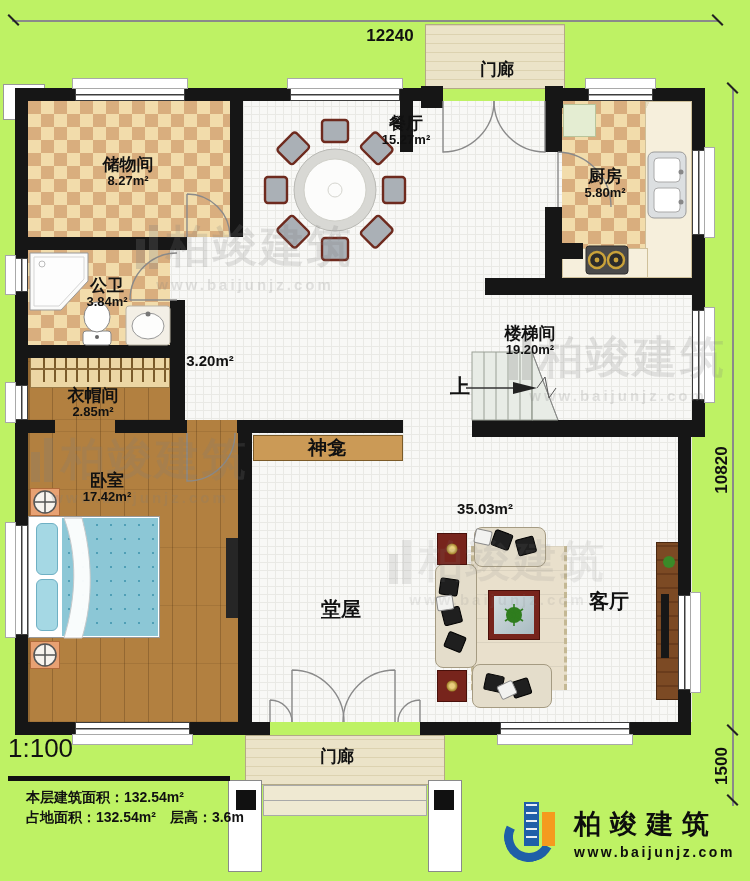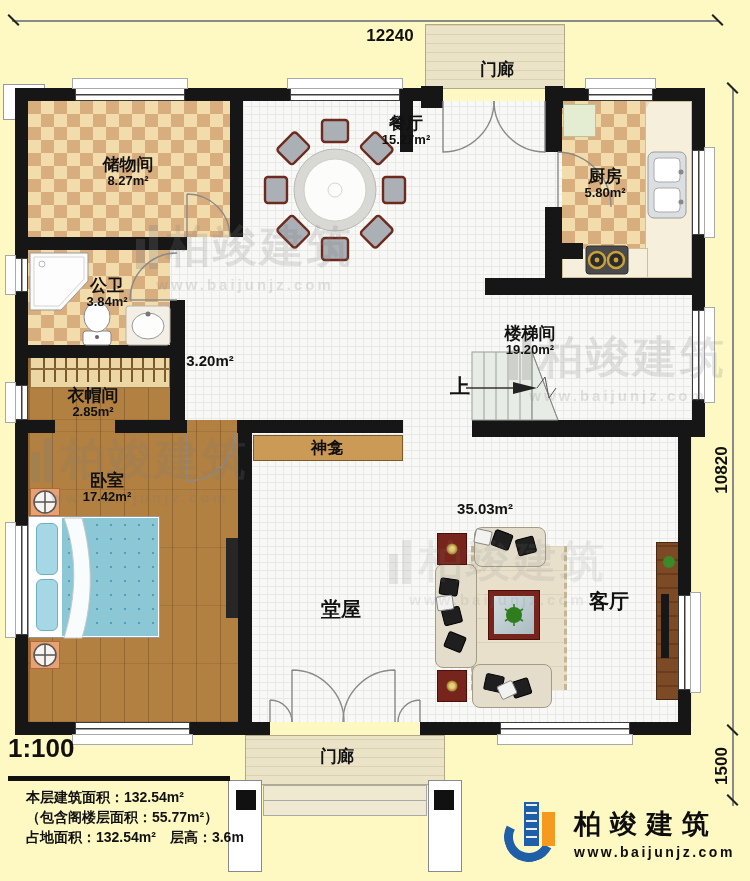--- a/index.html
+++ b/index.html
@@ -5,7 +5,7 @@
   *{margin:0;padding:0;box-sizing:border-box}
   html,body{background:#fff}
   body{font-family:"Liberation Sans","DejaVu Sans",sans-serif;color:#111}
-  #plan{position:relative;width:750px;height:881px;background:#fef9c3;overflow:hidden}
+  #plan{position:relative;width:750px;height:881px;background:#bef264;overflow:hidden}
   .abs{position:absolute}
   
   .w{position:absolute;background:#161616}

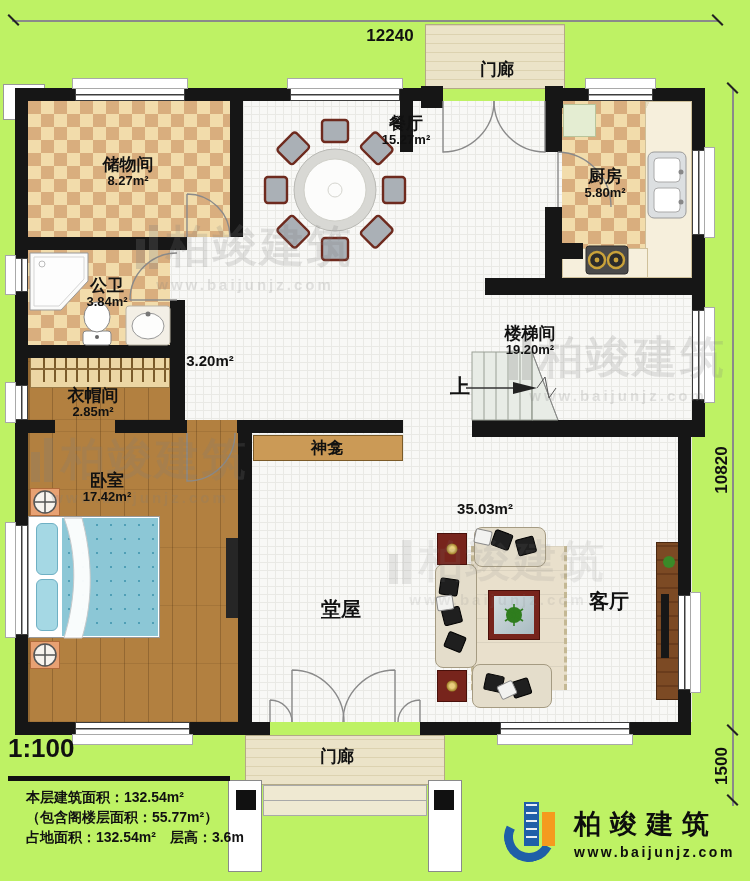--- a/index.html
+++ b/index.html
@@ -342,7 +342,7 @@
       <div class="nm big">客厅</div>
     </div>
   <div class="rlabel" style="left:327px;top:448px">
-      <div class="ar" style="font-size:16px">神龛</div>
+      <div class="ar" style="font-size:19px">神龛</div>
     </div>
   <div class="rlabel" style="left:497px;top:70px">
       <div class="nm">门廊</div>

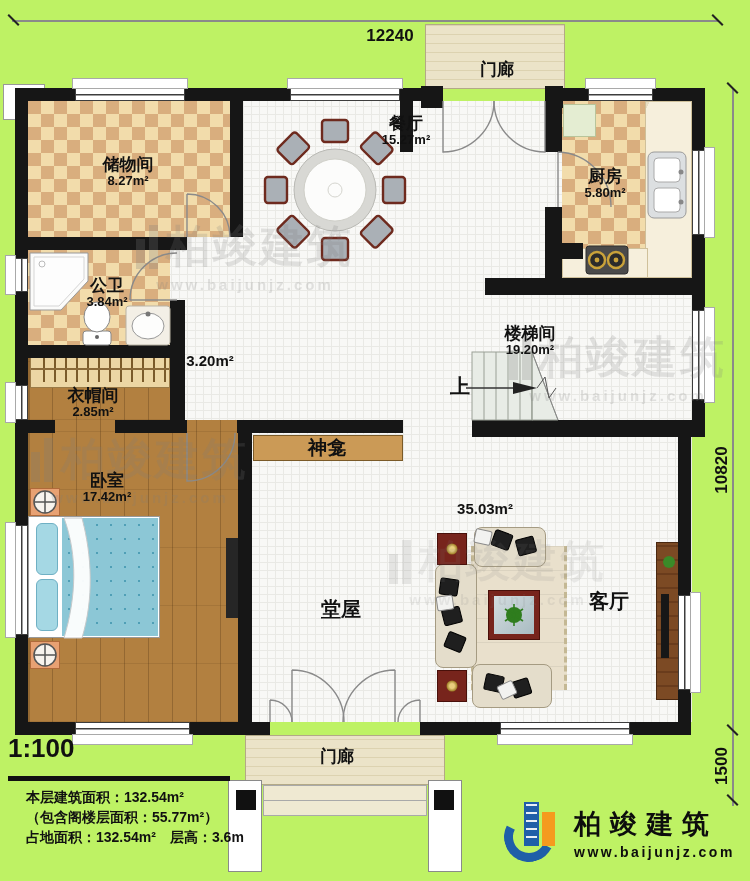--- a/index.html
+++ b/index.html
@@ -48,7 +48,7 @@
   
   .title{position:absolute;left:8px;top:733px;display:flex;align-items:baseline;gap:8px}
   .title .t1{font-size:35px;font-weight:bold;letter-spacing:1px}
-  .title .t2{font-size:26px;font-weight:bold}
+  .title .t2{font-size:26px;font-weight:normal}
   .tunder{position:absolute;left:8px;top:776px;width:222px;height:5px;background:#111}
   .stats{position:absolute;left:26px;top:787px;font-size:14px;font-weight:bold;line-height:20px}
   

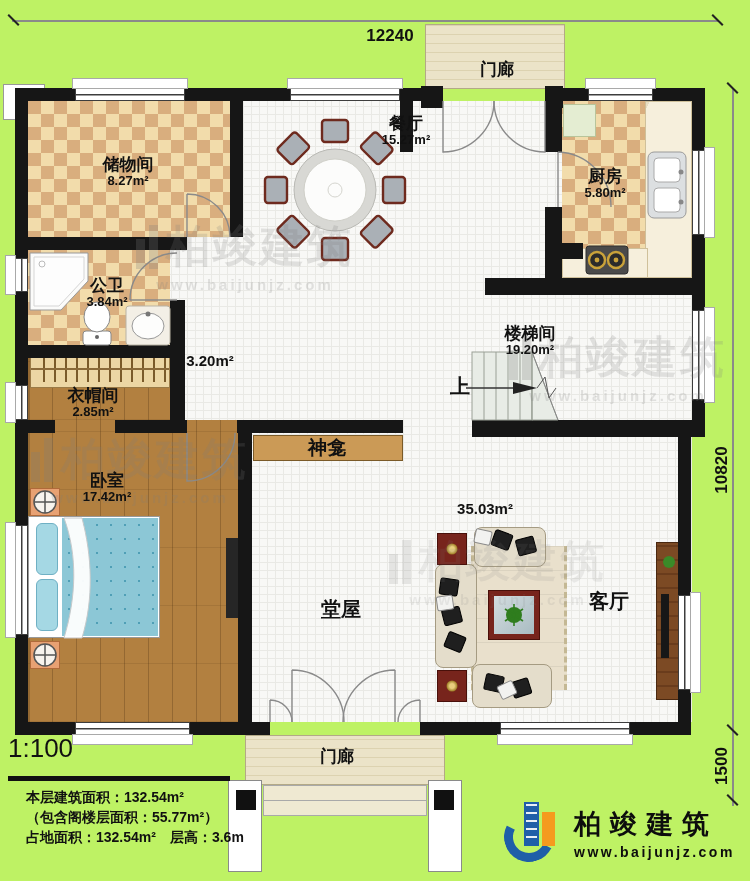--- a/index.html
+++ b/index.html
@@ -360,7 +360,6 @@
   <div class="tunder"></div>
   <div class="stats">
     <div>本层建筑面积：132.54m²</div>
-    <div>（包含阁楼层面积：55.77m²）</div>
     <div>占地面积：132.54m²　层高：3.6m</div>
   </div>
 

